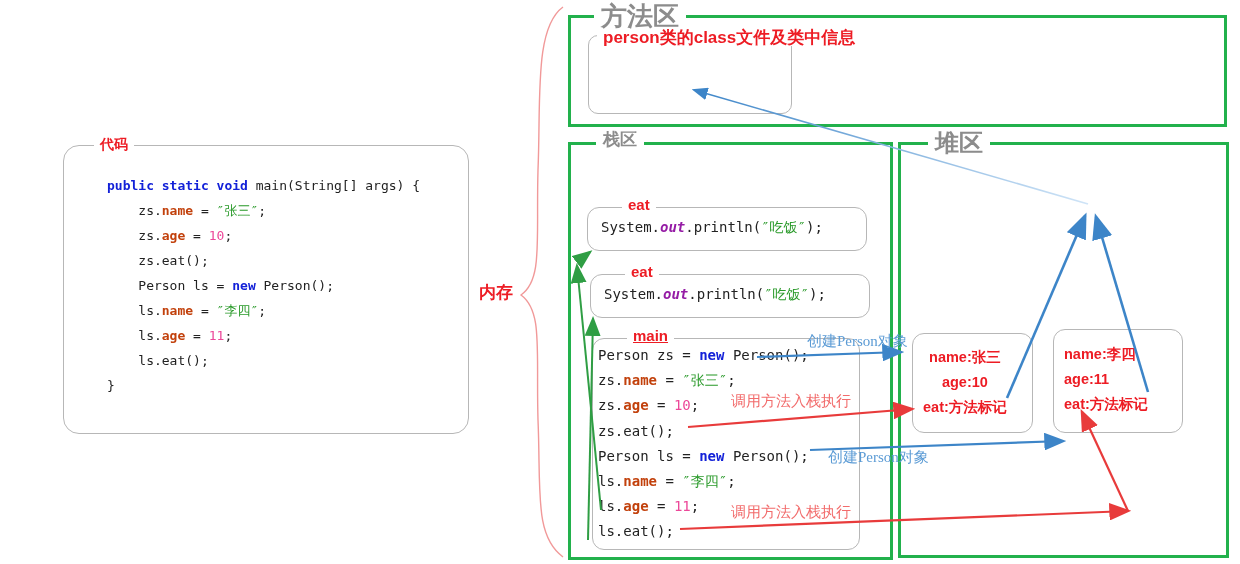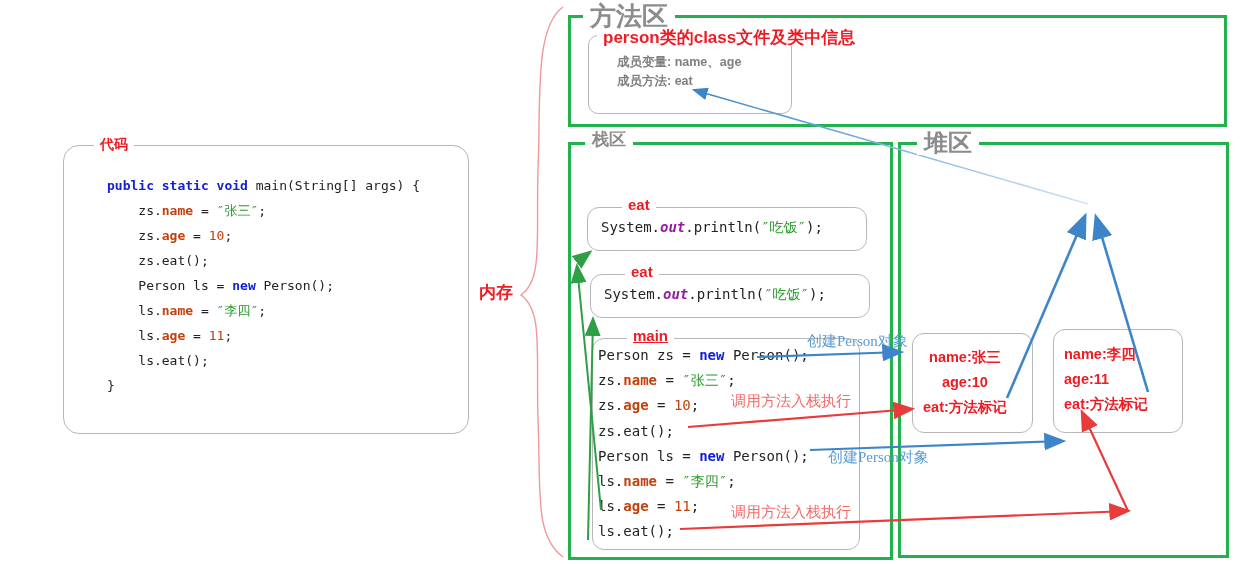--- a/index.html
+++ b/index.html
@@ -9,7 +9,7 @@
   
   .area{position:absolute;border:3px solid #22b14c;background:transparent;}
   .area-legend{position:absolute;background:#fff;padding:0 7px;font-weight:bold;color:#8c8c8c;
-               font-family:"Liberation Sans",sans-serif;line-height:1;z-index:6;}
+               font-family:"Liberation Sans",sans-serif;line-height:1;z-index:6;margin-left:11px;}
 
   
   .gbox{position:absolute;border:1.5px solid #b7b7b7;border-radius:12px;background:#fff;}

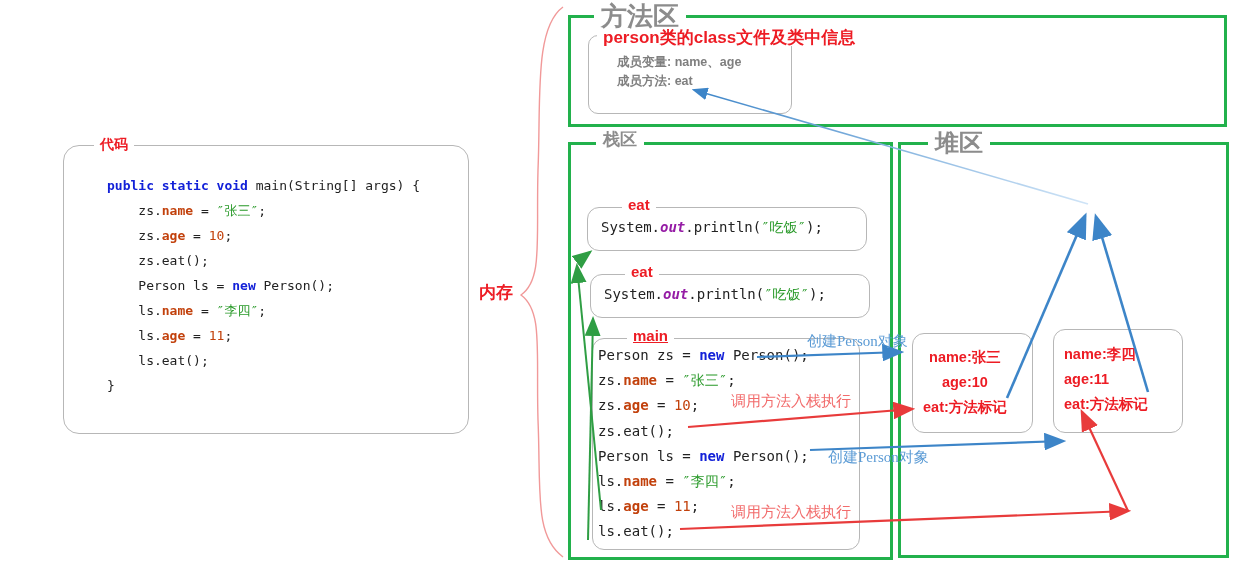--- a/index.html
+++ b/index.html
@@ -66,10 +66,6 @@
     <div class="area-legend" style="left:12px;top:-15px;font-size:26px;">方法区</div>
     <div class="gbox" style="left:17px;top:17px;width:202px;height:77px;border-radius:10px;">
       <div class="gbox-legend" style="left:8px;top:-7px;font-size:17px;">person类的class文件及类中信息</div>
-      <div style="position:absolute;left:28px;top:17px;">
-        <div class="memberline">成员变量: name、age</div>
-        <div class="memberline">成员方法: eat</div>
-      </div>
     </div>
   </div>
 

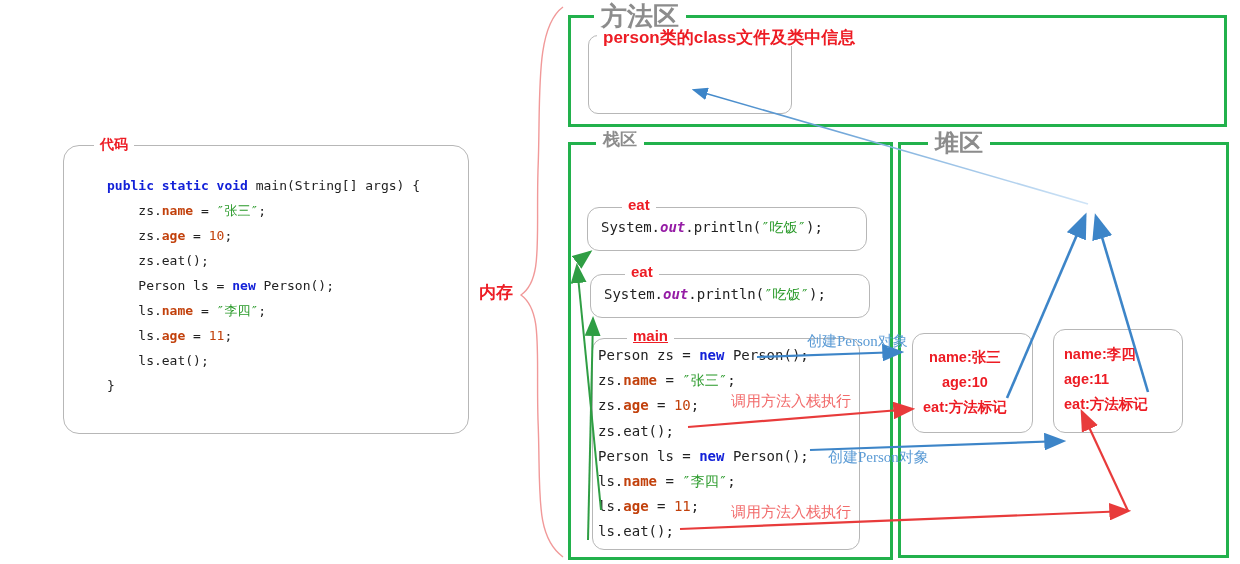--- a/index.html
+++ b/index.html
@@ -22,7 +22,7 @@
   .tk-kw{color:#1321d8;font-weight:bold;}
   .tk-fld{color:#c2410c;font-weight:bold;}
   .tk-str{color:#2a9a2a;}
-  .tk-num{color:#c2410c;}
+  .tk-num{color:#ec4899;}
   .tk-out{color:#951ba5;font-weight:bold;font-style:italic;}
 
   .codeline{height:25px;line-height:25px;font-size:13px;}

